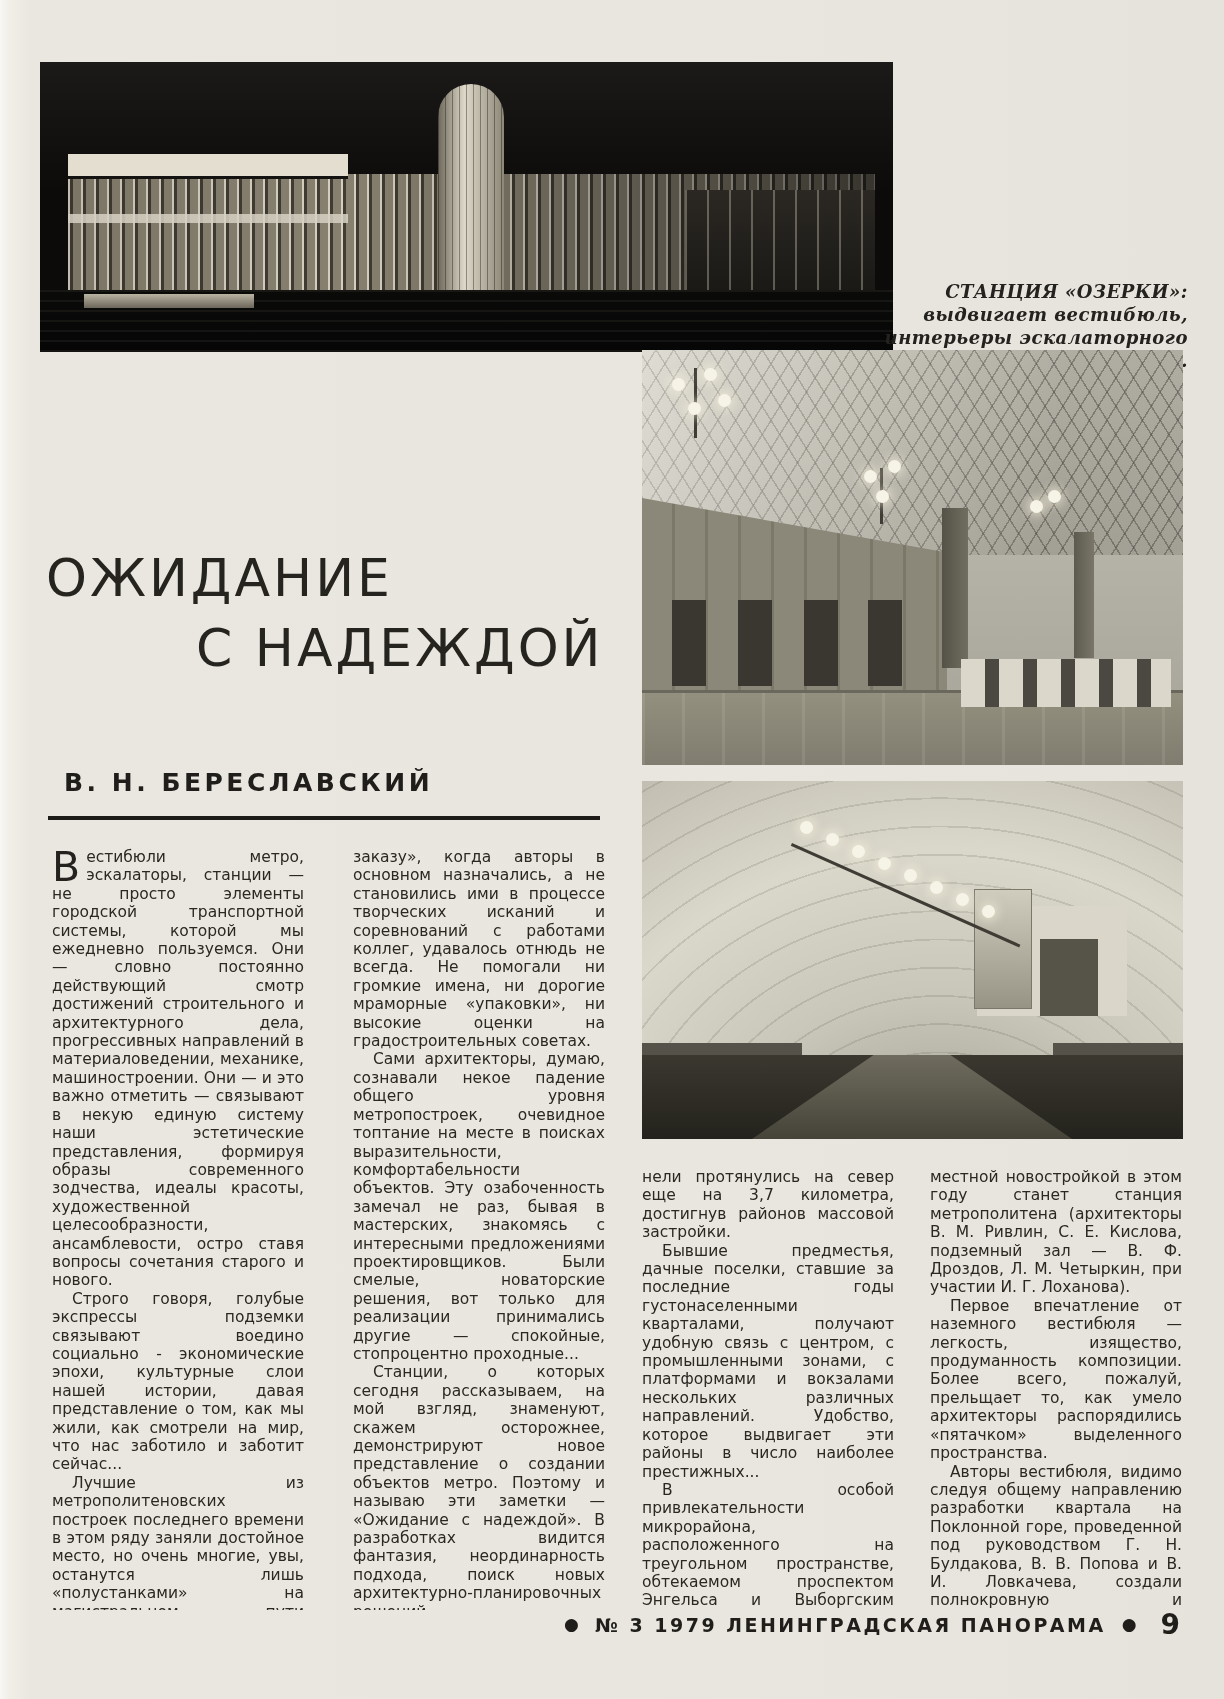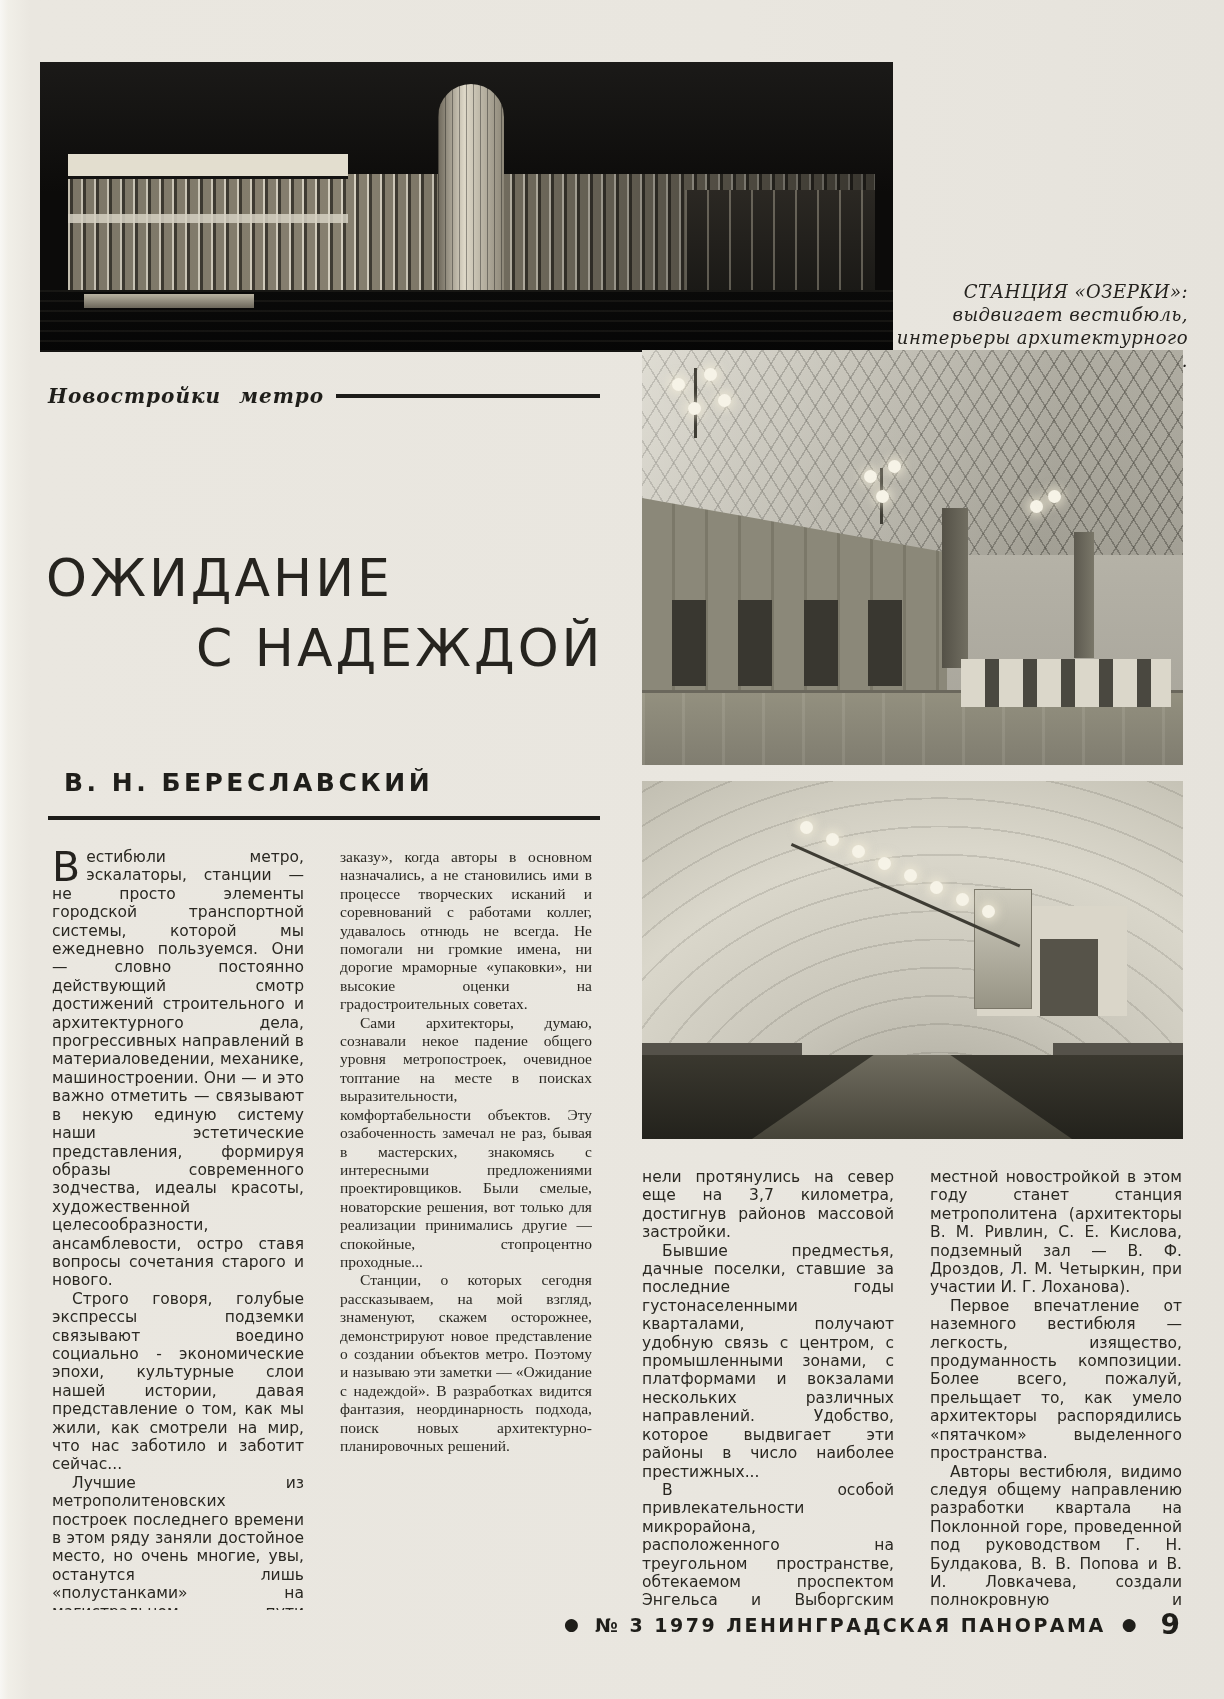--- a/index.html
+++ b/index.html
@@ -78,7 +78,7 @@
 
   
   .caption{position:absolute;right:36px;top:280px;width:330px;text-align:right;
-    font-family:"DejaVu Serif","Liberation Serif",serif;font-style:italic;font-weight:400;
+    font-family:"DejaVu Serif","Liberation Serif",serif;font-style:italic;font-weight:700;
     font-size:18px;line-height:23px;color:#24221e;letter-spacing:.5px;}
   .rubric-row{position:absolute;left:48px;top:384px;width:552px;display:flex;align-items:center;gap:12px;}
   .rubric-text{font-family:"DejaVu Serif","Liberation Serif",serif;font-style:italic;font-weight:700;

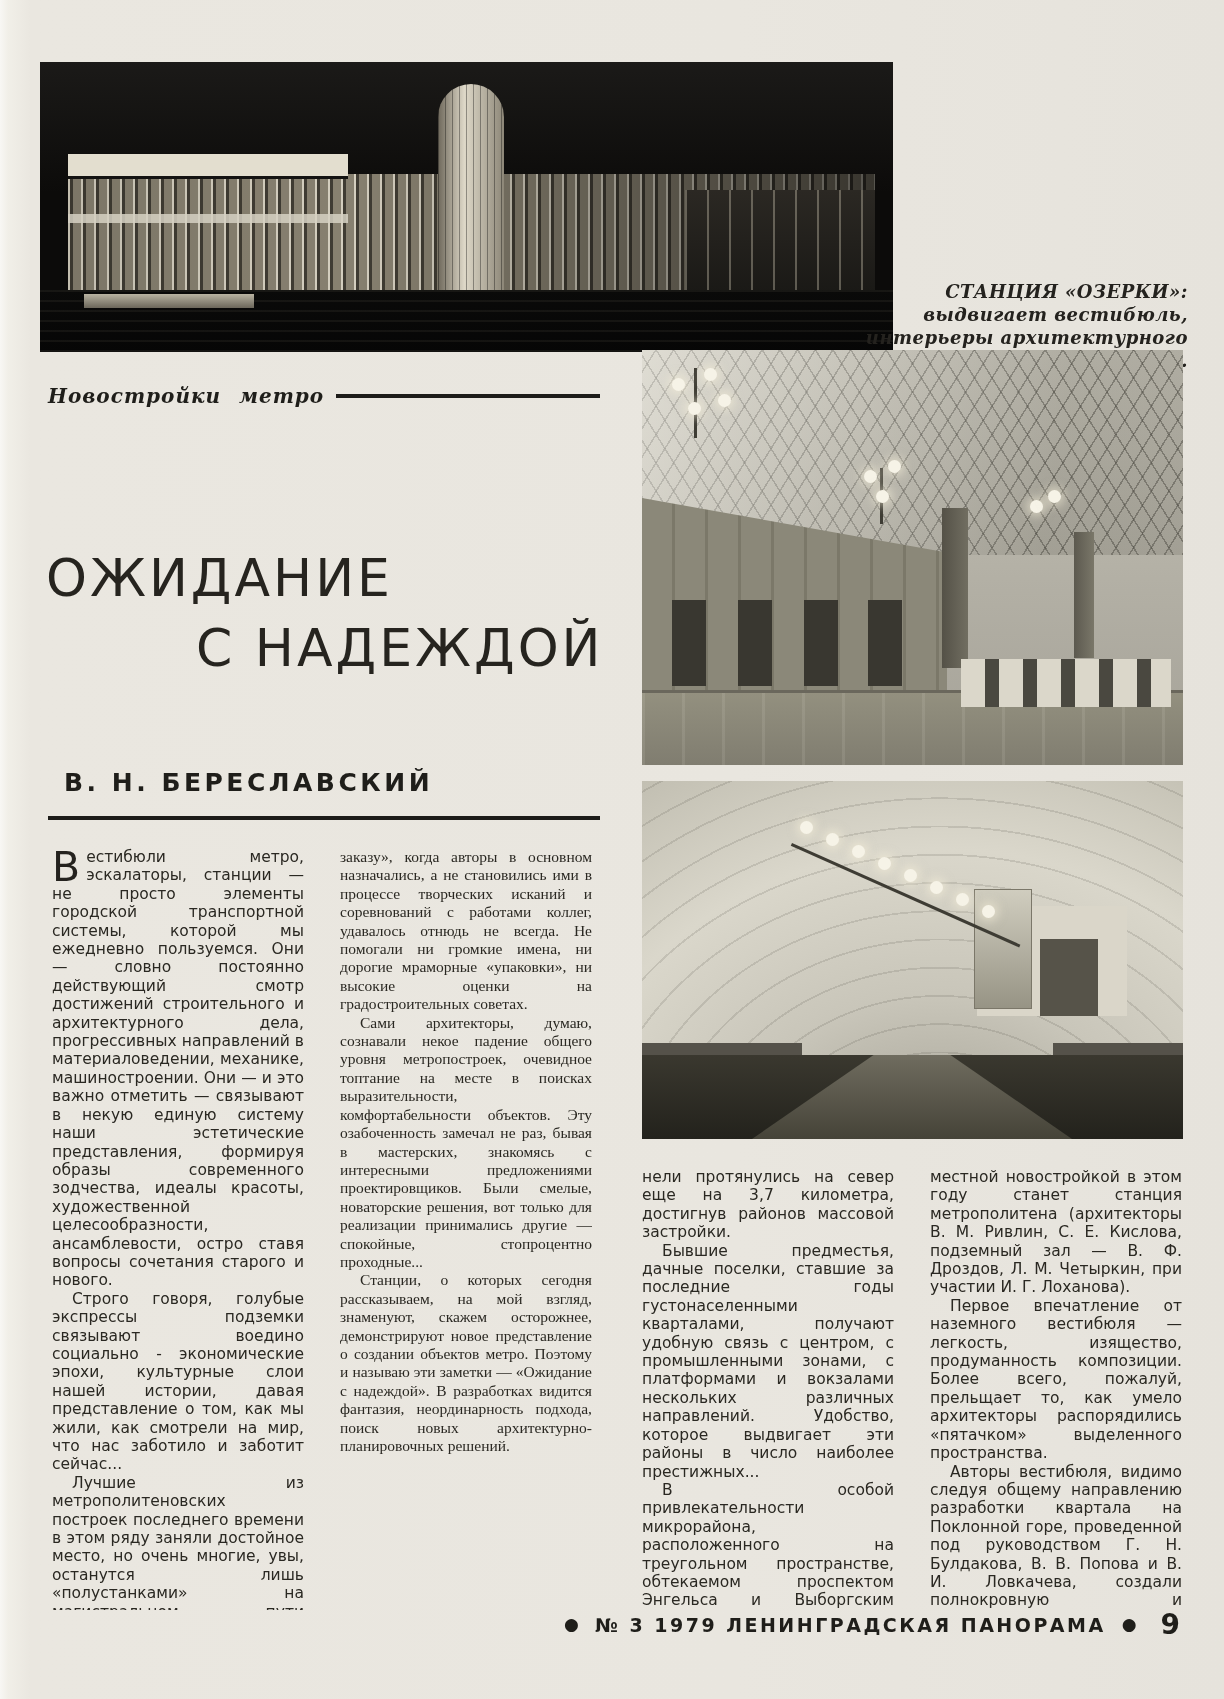--- a/index.html
+++ b/index.html
@@ -123,7 +123,7 @@
   <div class="caption">
     <div>СТАНЦИЯ «ОЗЕРКИ»:</div>
     <div>выдвигает вестибюль,</div>
-    <div>интерьеры архитектурного</div>
+    <div>интерьеры эскалаторного</div>
     <div>и подземного залов.</div>
   </div>
 

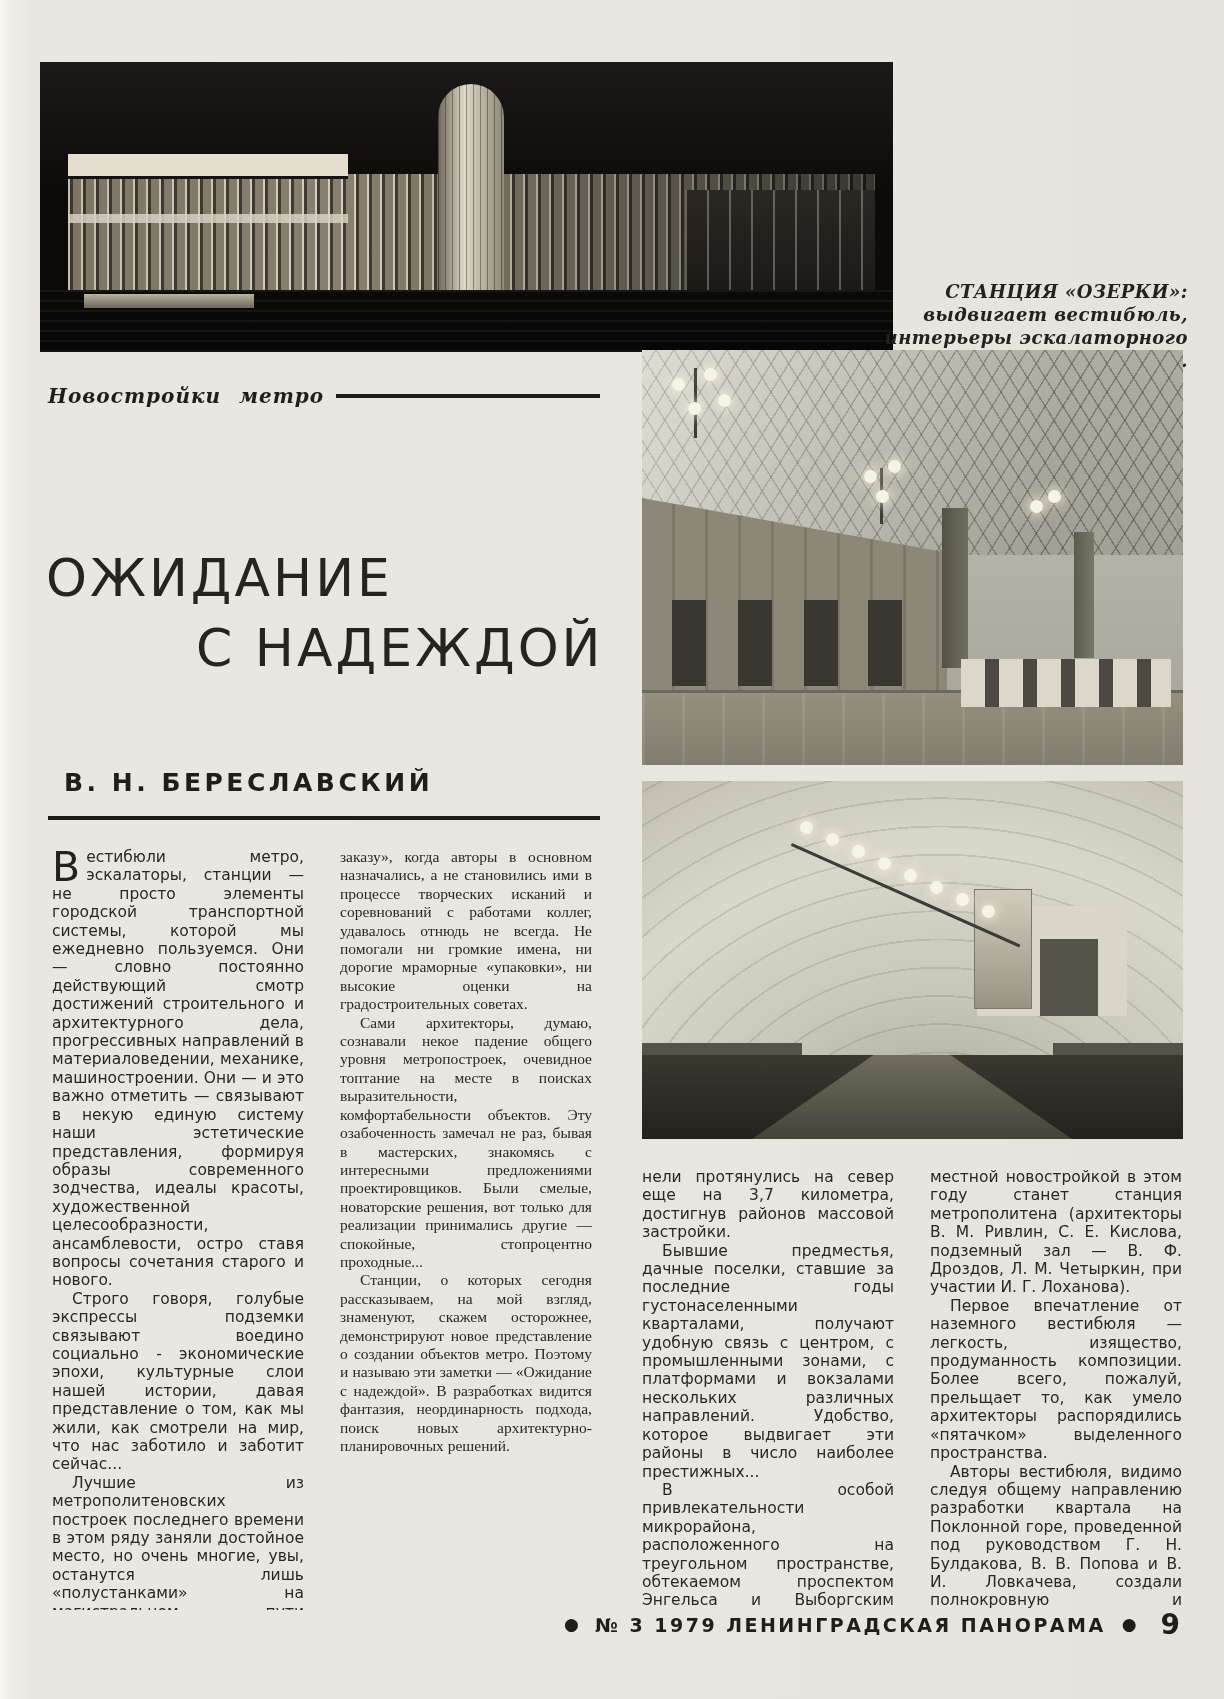--- a/index.html
+++ b/index.html
@@ -127,10 +127,6 @@
     <div>и подземного залов.</div>
   </div>
 
-  <div class="rubric-row">
-    <span class="rubric-text">Новостройки метро</span>
-    <span class="rubric-rule"></span>
-  </div>
 
   <div class="photo photo-esc">
     <div class="ph-layer pe-ceiling"></div>

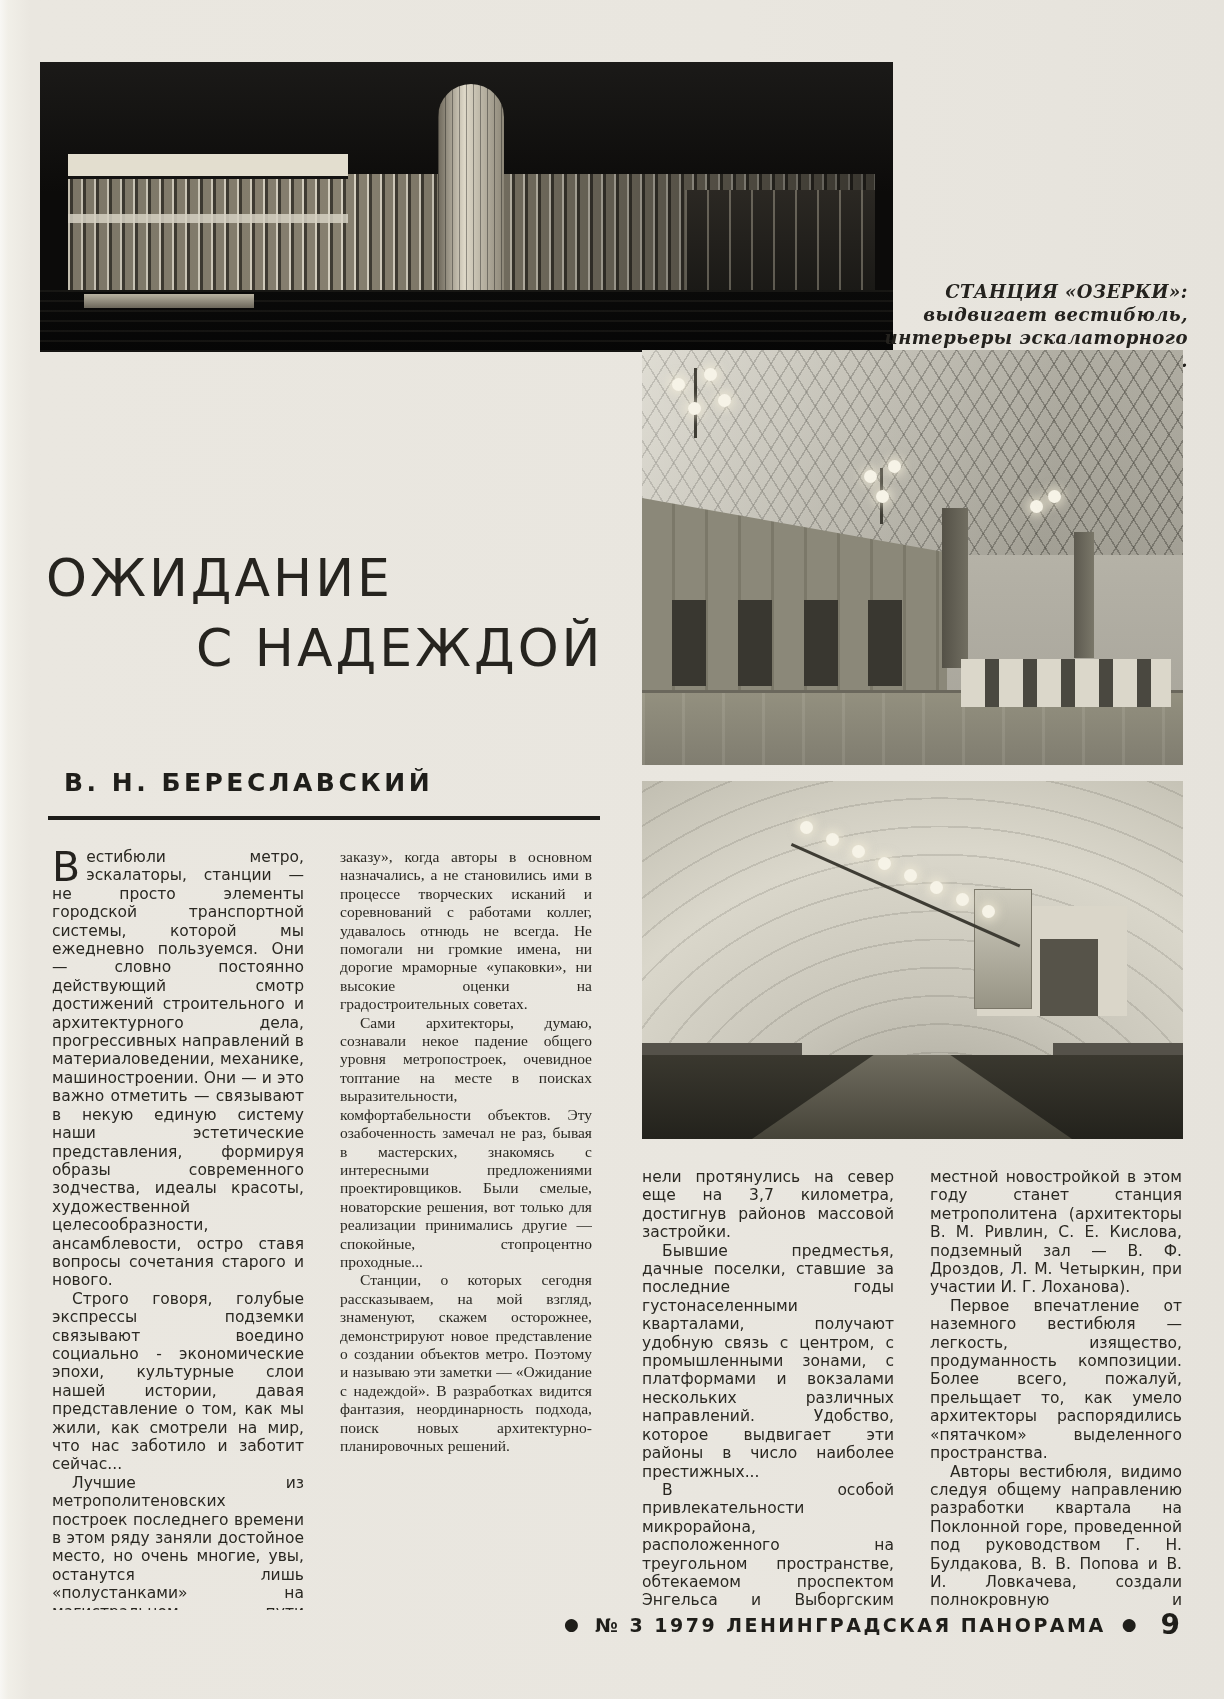--- a/index.html
+++ b/index.html
@@ -94,7 +94,7 @@
   .col p{margin:0;}
   .col p.indent{text-indent:20px;}
   .col1{left:52px;top:848px;height:762px;}
-  .col2{left:340px;top:848px;height:762px;font-family:Liberation Serif, serif;}
+  .col2{left:353px;top:848px;height:762px;}
   .col3{left:642px;top:1168px;height:442px;}
   .col4{left:930px;top:1168px;height:442px;}
   .dropcap{float:left;font-size:41px;line-height:33px;margin:3px 6px 0 0;font-weight:400;color:#24221e;}

